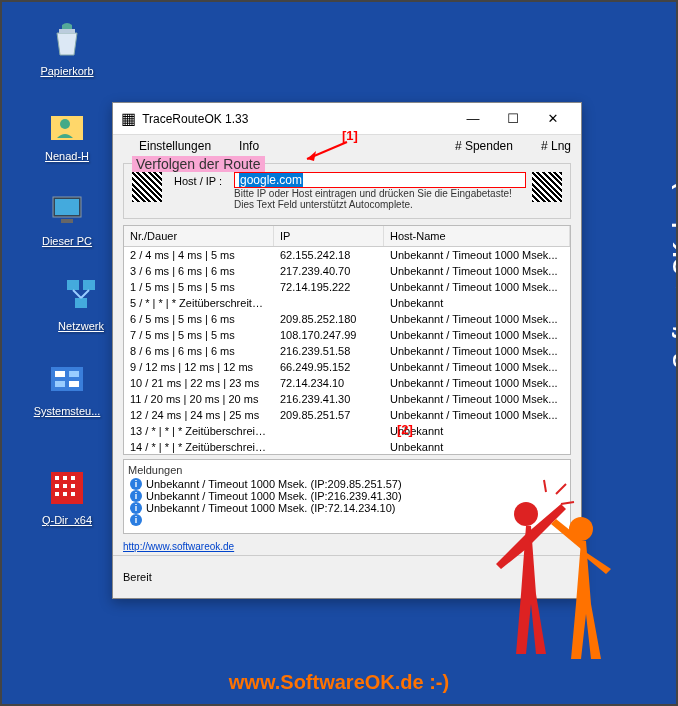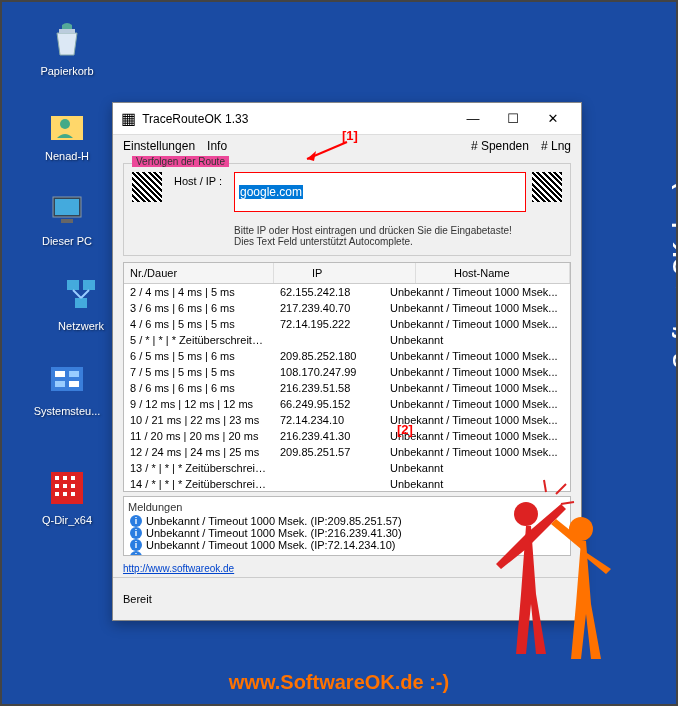--- a/index.html
+++ b/index.html
@@ -7,7 +7,7 @@
 
 .desktop-icon { position: absolute; width: 70px; text-align: center; color: #fff; font-size: 11px; }
 .desktop-icon .ico { width: 44px; height: 44px; margin: 0 auto 4px; display: flex; align-items: center; justify-content: center; }
-.desktop-icon span { display: block; text-shadow: 1px 1px 2px rgba(0,0,0,0.5); }
+.desktop-icon span { display: block; text-shadow: 1px 1px 2px rgba(0,0,0,0.5); text-decoration: underline; }
 
 .window { position: absolute; left: 110px; top: 100px; width: 470px; background: #f0f0f0; border: 1px solid #888; box-shadow: 0 4px 12px rgba(0,0,0,0.3); }
 .titlebar { display: flex; align-items: center; background: #fff; padding: 6px 8px; border-bottom: 1px solid #ddd; }

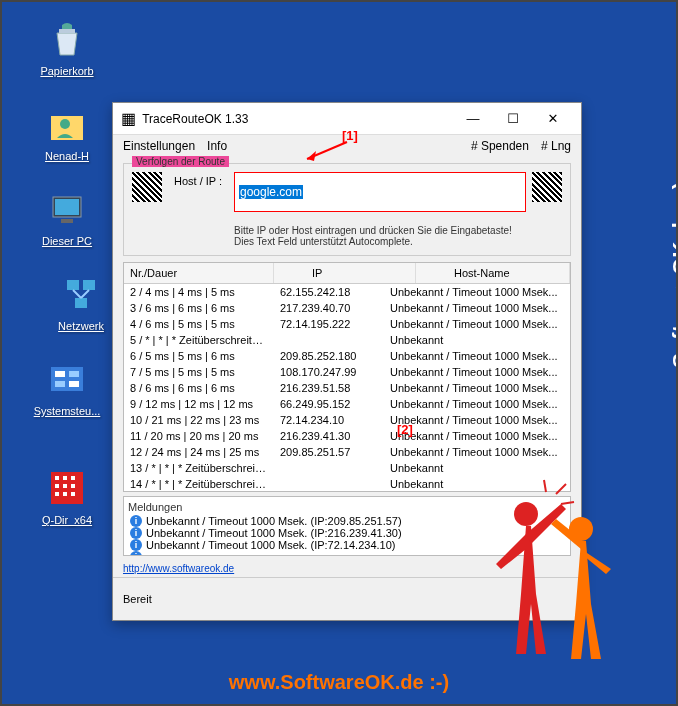--- a/index.html
+++ b/index.html
@@ -15,7 +15,7 @@
 .titlebar .tbtn { width: 40px; text-align: center; font-size: 13px; cursor: default; }
 
 .menubar { display: flex; gap: 12px; padding: 4px 10px; font-size: 12px; background: #f0f0f0; }
-.menubar .mitem { cursor: default; }
+.menubar .mitem { cursor: default; margin-left: 16px; }
 .menubar .spacer { flex: 1; }
 
 .group { margin: 6px 10px; border: 1px solid #ccc; padding: 8px; position: relative; }

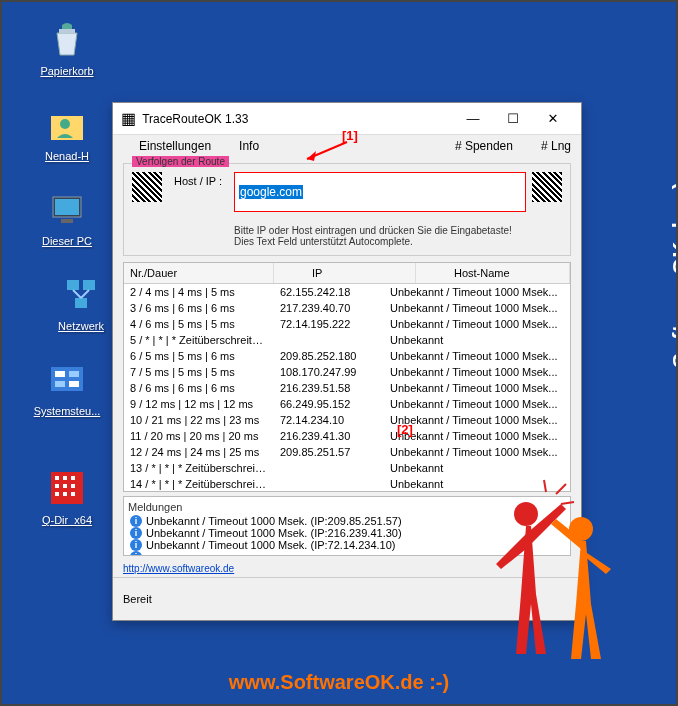--- a/index.html
+++ b/index.html
@@ -19,7 +19,7 @@
 .menubar .spacer { flex: 1; }
 
 .group { margin: 6px 10px; border: 1px solid #ccc; padding: 8px; position: relative; }
-.group-label { position: absolute; top: -8px; left: 8px; background: #ec4899; padding: 0 4px; font-size: 10px; color: #333; }
+.group-label { position: absolute; top: -8px; left: 8px; background: #f9a8d4; padding: 0 4px; font-size: 14px; color: #333; }
 .hostrow { display: flex; align-items: flex-start; gap: 6px; }
 .hostlabel { font-size: 11px; padding-top: 3px; width: 60px; text-align: center; }
 .hostinputcol { flex: 1; }

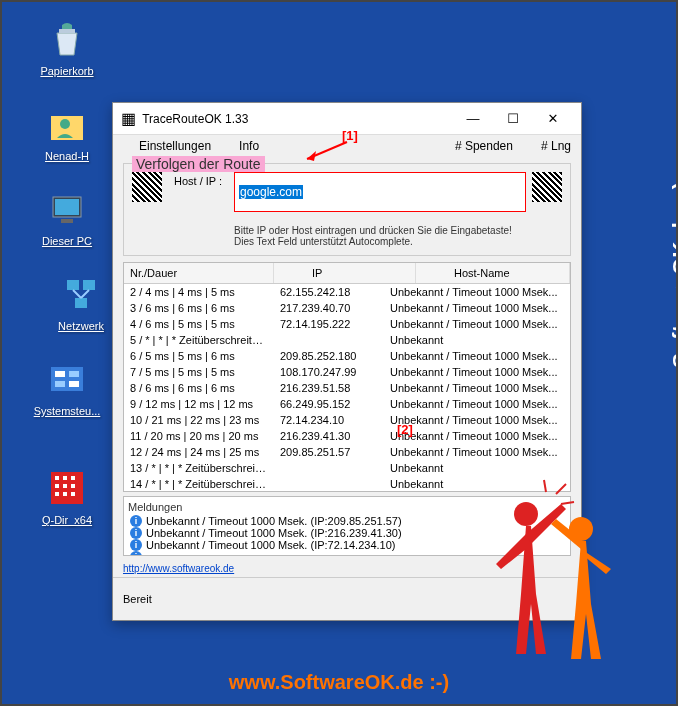--- a/index.html
+++ b/index.html
@@ -23,7 +23,7 @@
 .hostrow { display: flex; align-items: flex-start; gap: 6px; }
 .hostlabel { font-size: 11px; padding-top: 3px; width: 60px; text-align: center; }
 .hostinputcol { flex: 1; }
-.hostinput { width: 100%; border: 1px solid #f00; padding: 12px 4px; font-size: 12px; background: #fff; }
+.hostinput { width: 100%; border: 1px solid #f00; padding: 0 4px; font-size: 12px; background: #fff; }
 .hostinput-sel { background: #0078d7; color: #fff; padding: 0 1px; }
 .hint { font-size: 10px; color: #333; margin-top: 13px; }
 .qr { width: 30px; height: 30px; background: repeating-linear-gradient(45deg,#000,#000 2px,#fff 2px,#fff 4px); }

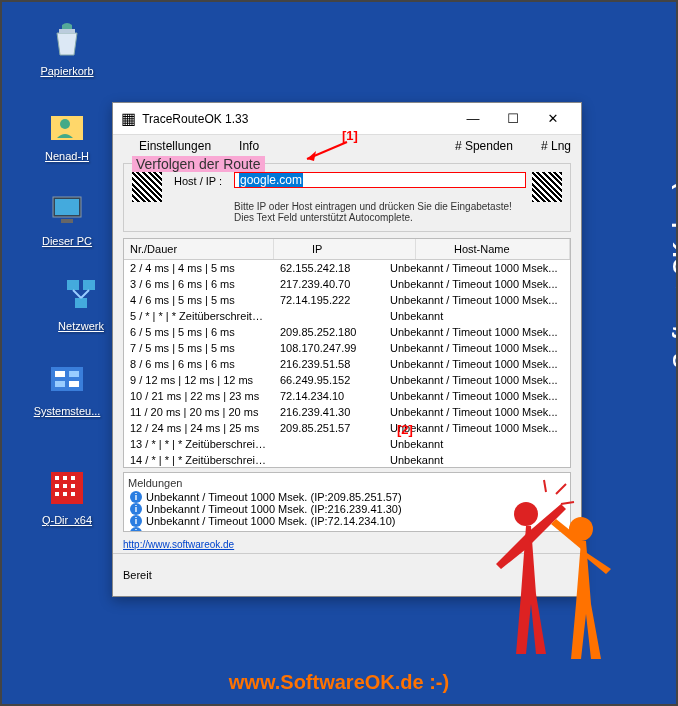--- a/index.html
+++ b/index.html
@@ -25,7 +25,7 @@
 .hostinputcol { flex: 1; }
 .hostinput { width: 100%; border: 1px solid #f00; padding: 0 4px; font-size: 12px; background: #fff; }
 .hostinput-sel { background: #0078d7; color: #fff; padding: 0 1px; }
-.hint { font-size: 10px; color: #333; margin-top: 13px; }
+.hint { font-size: 10px; color: #333; margin-top: 0; }
 .qr { width: 30px; height: 30px; background: repeating-linear-gradient(45deg,#000,#000 2px,#fff 2px,#fff 4px); }
 
 .listbox { margin: 4px 10px; border: 1px solid #bbb; background: #fff; height: 230px; overflow: hidden; }

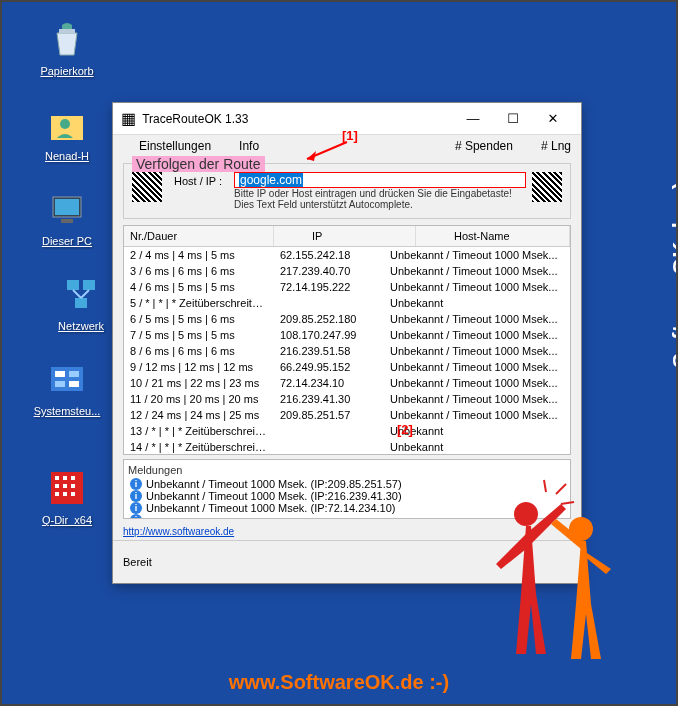--- a/index.html
+++ b/index.html
@@ -29,7 +29,7 @@
 .qr { width: 30px; height: 30px; background: repeating-linear-gradient(45deg,#000,#000 2px,#fff 2px,#fff 4px); }
 
 .listbox { margin: 4px 10px; border: 1px solid #bbb; background: #fff; height: 230px; overflow: hidden; }
-.listhdr { display: flex; background: #f5f5f5; border-bottom: 1px solid #ccc; font-size: 11px; gap: 32px; }
+.listhdr { display: flex; background: #f5f5f5; border-bottom: 1px solid #ccc; font-size: 11px; }
 .listhdr div { padding: 4px 6px; border-right: 1px solid #ddd; }
 .col-nr { width: 150px; }
 .col-ip { width: 110px; }

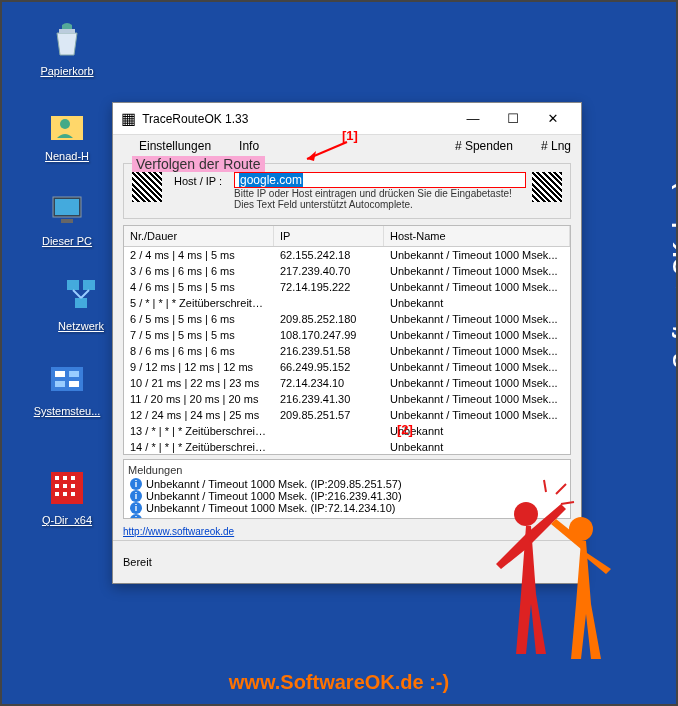--- a/index.html
+++ b/index.html
@@ -178,7 +178,7 @@
           <div class="col-host">Unbekannt / Timeout 1000 Msek...</div>
         </div>
         <div class="listrow">
-          <div class="col-nr">4 / 6 ms | 5 ms | 5 ms</div>
+          <div class="col-nr">1 / 5 ms | 5 ms | 5 ms</div>
           <div class="col-ip">72.14.195.222</div>
           <div class="col-host">Unbekannt / Timeout 1000 Msek...</div>
         </div>

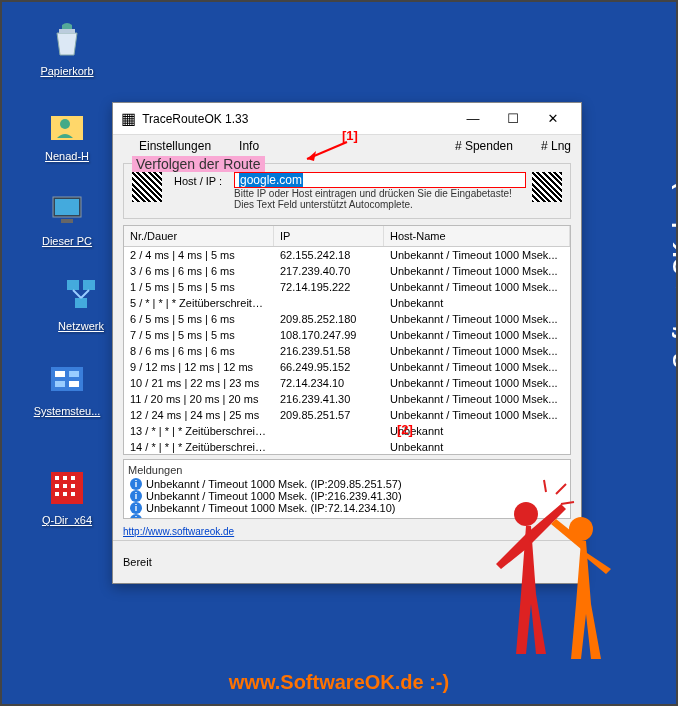--- a/index.html
+++ b/index.html
@@ -38,7 +38,7 @@
 .listrow { display: flex; padding: 1px 0; align-items: flex-end; }
 .listrow div { padding: 1px 6px; white-space: nowrap; overflow: hidden; text-overflow: ellipsis; }
 
-.msgs { margin: 4px 10px; border: 1px solid #bbb; background: #fff; padding: 4px; font-size: 11px; height: 60px; overflow: hidden; }
+.msgs { margin: 4px 10px; border: 1px solid #bbb; background: #fff; padding: 4px; font-size: 11px; height: 75px; overflow: hidden; }
 .msgs .mlabel { font-size: 11px; color: #333; margin-bottom: 2px; }
 .msgrow { display: flex; align-items: center; gap: 4px; padding: 0 2px; }
 .info-ico { width: 12px; height: 12px; border-radius: 50%; background: #2a7de1; color: #fff; font-size: 9px; text-align: center; line-height: 12px; font-weight: bold; }

